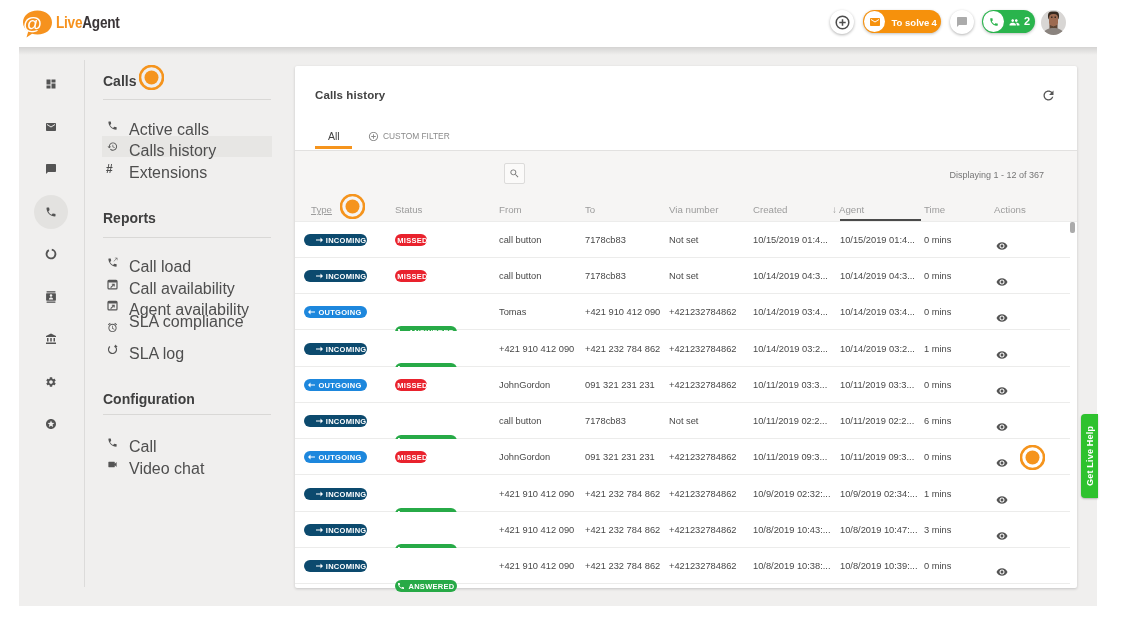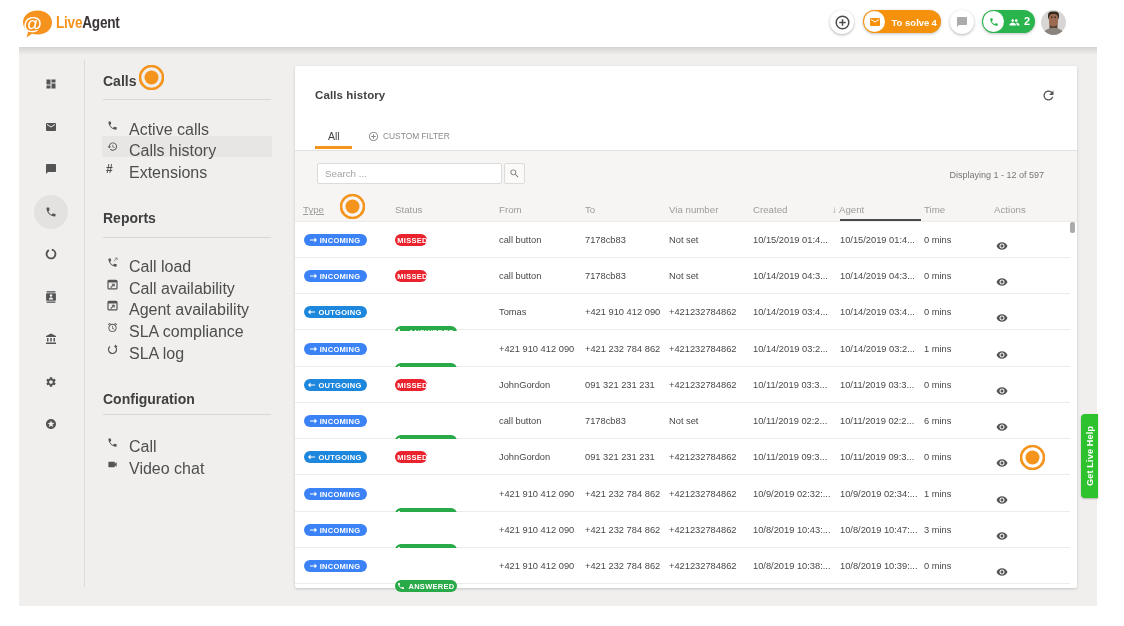--- a/index.html
+++ b/index.html
@@ -233,7 +233,6 @@
     <div class="abs" id="tab-cf" style="left:88px;">CUSTOM FILTER</div>
     <div class="abs" id="tabs-div"></div>
     <div class="abs" id="toolbar"></div>
-    <div class="abs" id="search">Search ...</div>
     <div class="abs" id="searchbtn">
         <svg style="position:absolute;left:4px;top:4px;" width="11" height="11" viewBox="0 0 24 24">
           <path fill="#757575" d="M15.5 14h-.79l-.28-.27C15.41 12.59 16 11.11 16 9.5 16 5.91 13.09 3 9.5 3S3 5.91 3 9.5 5.91 16 9.5 16c1.61 0 3.09-.59 4.23-1.57l.27.28v.79l5 4.99L20.49 19l-4.99-5zm-6 0C7.01 14 5 11.99 5 9.5S7.01 5 9.5 5 14 7.01 14 9.5 11.99 14 9.5 14z"></path>

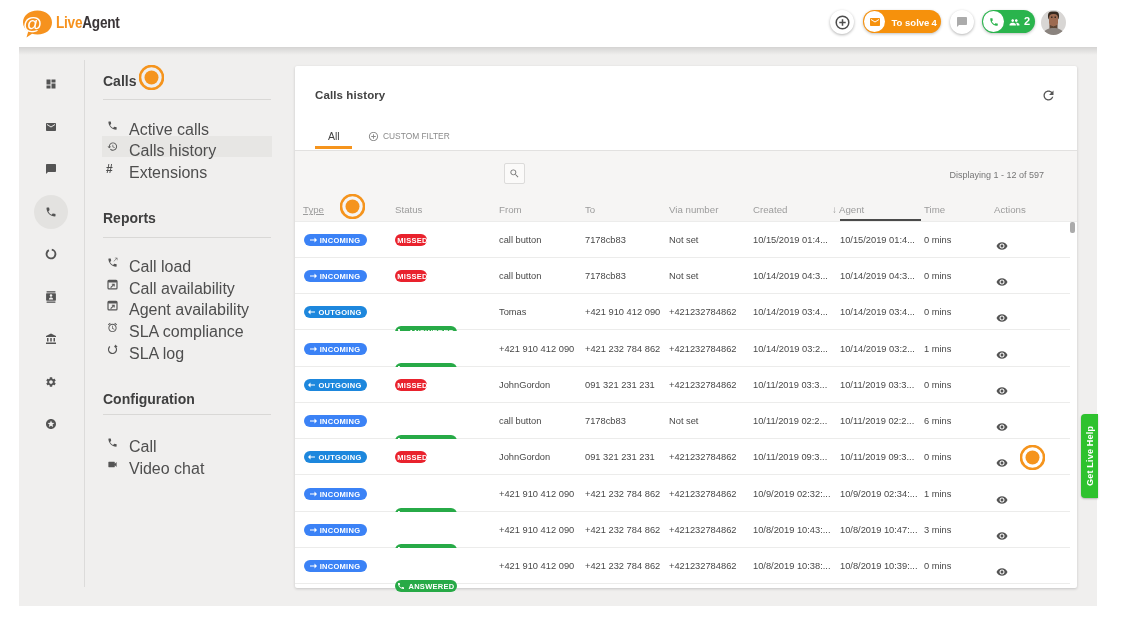--- a/index.html
+++ b/index.html
@@ -238,7 +238,7 @@
           <path fill="#757575" d="M15.5 14h-.79l-.28-.27C15.41 12.59 16 11.11 16 9.5 16 5.91 13.09 3 9.5 3S3 5.91 3 9.5 5.91 16 9.5 16c1.61 0 3.09-.59 4.23-1.57l.27.28v.79l5 4.99L20.49 19l-4.99-5zm-6 0C7.01 14 5 11.99 5 9.5S7.01 5 9.5 5 14 7.01 14 9.5 11.99 14 9.5 14z"></path>
         </svg>
       </div>
-    <div class="abs" id="displaying">Displaying 1 - 12 of 597</div>
+    <div class="abs" id="displaying">Displaying 1 - 12 of 367</div>
     <div class="abs th" style="left:8px;text-decoration:underline;">Type</div>
     <div class="abs th" style="left:100px;">Status</div>
     <div class="abs th" style="left:204px;">From</div>

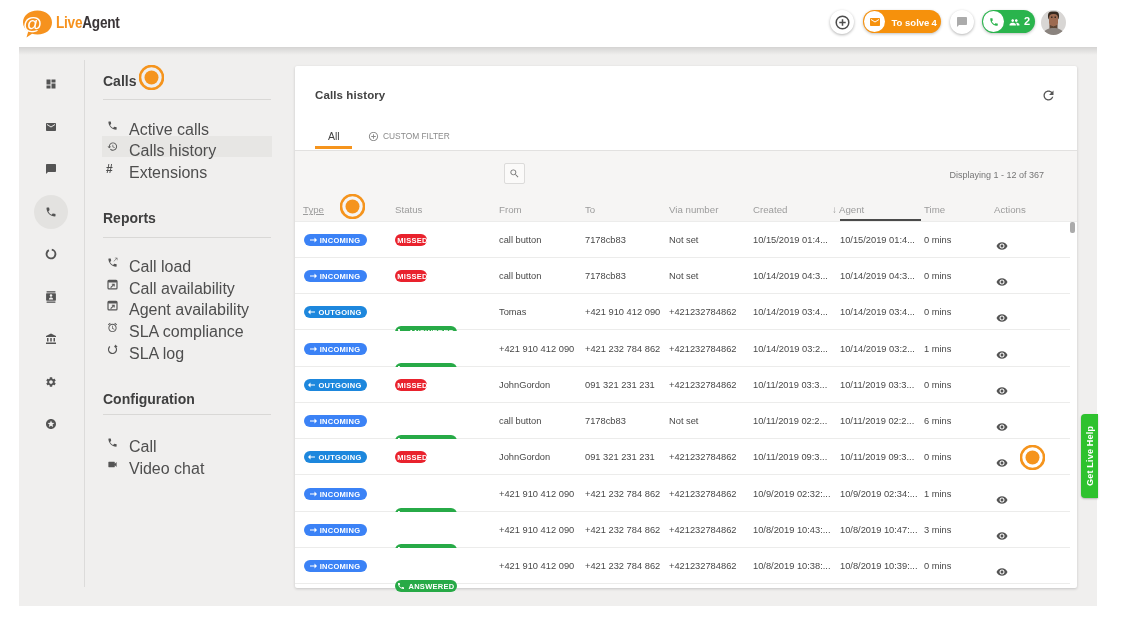--- a/index.html
+++ b/index.html
@@ -239,7 +239,7 @@
         </svg>
       </div>
     <div class="abs" id="displaying">Displaying 1 - 12 of 367</div>
-    <div class="abs th" style="left:8px;text-decoration:underline;">Type</div>
+    <div class="abs th" style="left:16px;text-decoration:underline;">Type</div>
     <div class="abs th" style="left:100px;">Status</div>
     <div class="abs th" style="left:204px;">From</div>
     <div class="abs th" style="left:290px;">To</div>

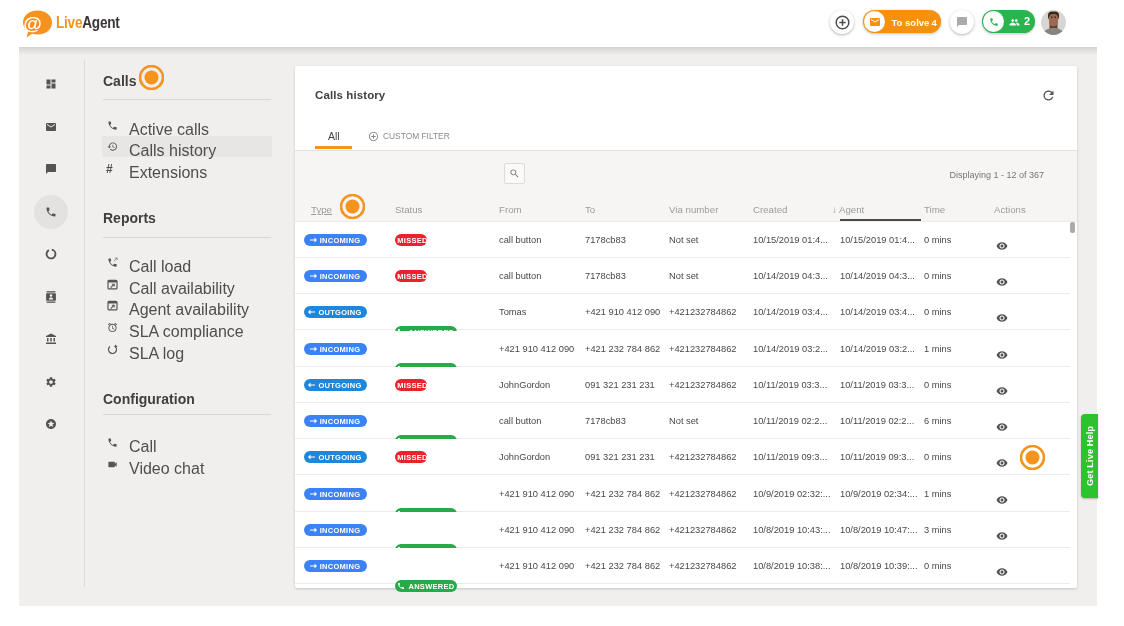--- a/index.html
+++ b/index.html
@@ -44,7 +44,7 @@
 .row { left:0; width:775px; height:36px; background:#fff; border-bottom:1px solid #ececeb; }
 .cell { position:absolute; top:13px; font-size:9.3px; color:#484848; white-space:nowrap; }
 .badge { position:absolute; top:11.75px; height:12.5px; border-radius:6.5px; color:#fff; font-size:7.5px; font-weight:bold; letter-spacing:0.3px; display:flex; align-items:center; justify-content:center; }
-.b-in { left:8.5px; width:63px; background:#3b82f6; }
+.b-in { left:8.5px; width:63px; background:#0c4a6e;justify-content:flex-end; }
 .b-out { left:8.5px; width:63px; background:#1d87dd; }
 .b-missed { left:100px; width:32px; background:#e9222d; }
 .b-answered { left:100px; width:62px; background:#27aa47;margin-top:20px; }

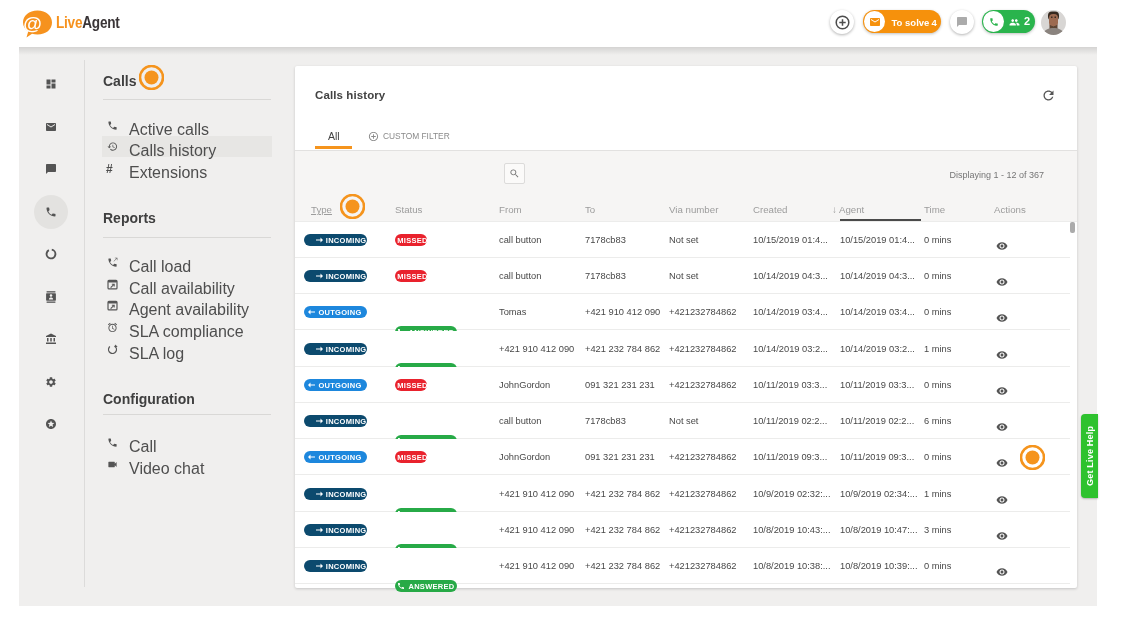--- a/index.html
+++ b/index.html
@@ -202,7 +202,7 @@
   <svg class="abs micon" style="top:322px;" viewBox="0 0 24 24">
       <path fill="#555" d="M22 5.72l-4.6-3.86-1.29 1.53 4.6 3.86L22 5.72zM7.88 3.39L6.6 1.86 2 5.71l1.29 1.53 4.59-3.85zM12.5 8H11v6l4.75 2.85.75-1.23-4-2.37V8zM12 4c-4.97 0-9 4.03-9 9s4.02 9 9 9c4.97 0 9-4.03 9-9s-4.03-9-9-9zm0 16c-3.87 0-7-3.13-7-7s3.13-7 7-7 7 3.13 7 7-3.13 7-7 7z"></path>
     </svg>
-  <div class="abs mitem" style="left:129px; top:323px;">SLA compliance</div>
+  <div class="abs mitem" style="left:129px; top:313px;">SLA compliance</div>
   <svg class="abs micon" style="top:344px;" viewBox="0 0 12 12">
       <circle cx="6" cy="6" r="4.3" fill="none" stroke="#555" stroke-width="1.4" stroke-dasharray="21 6" transform="rotate(-58 6 6)"></circle>
       <path d="M9.2 0.6 l2.4 2.6 h-3.4 z" fill="#555"></path>

